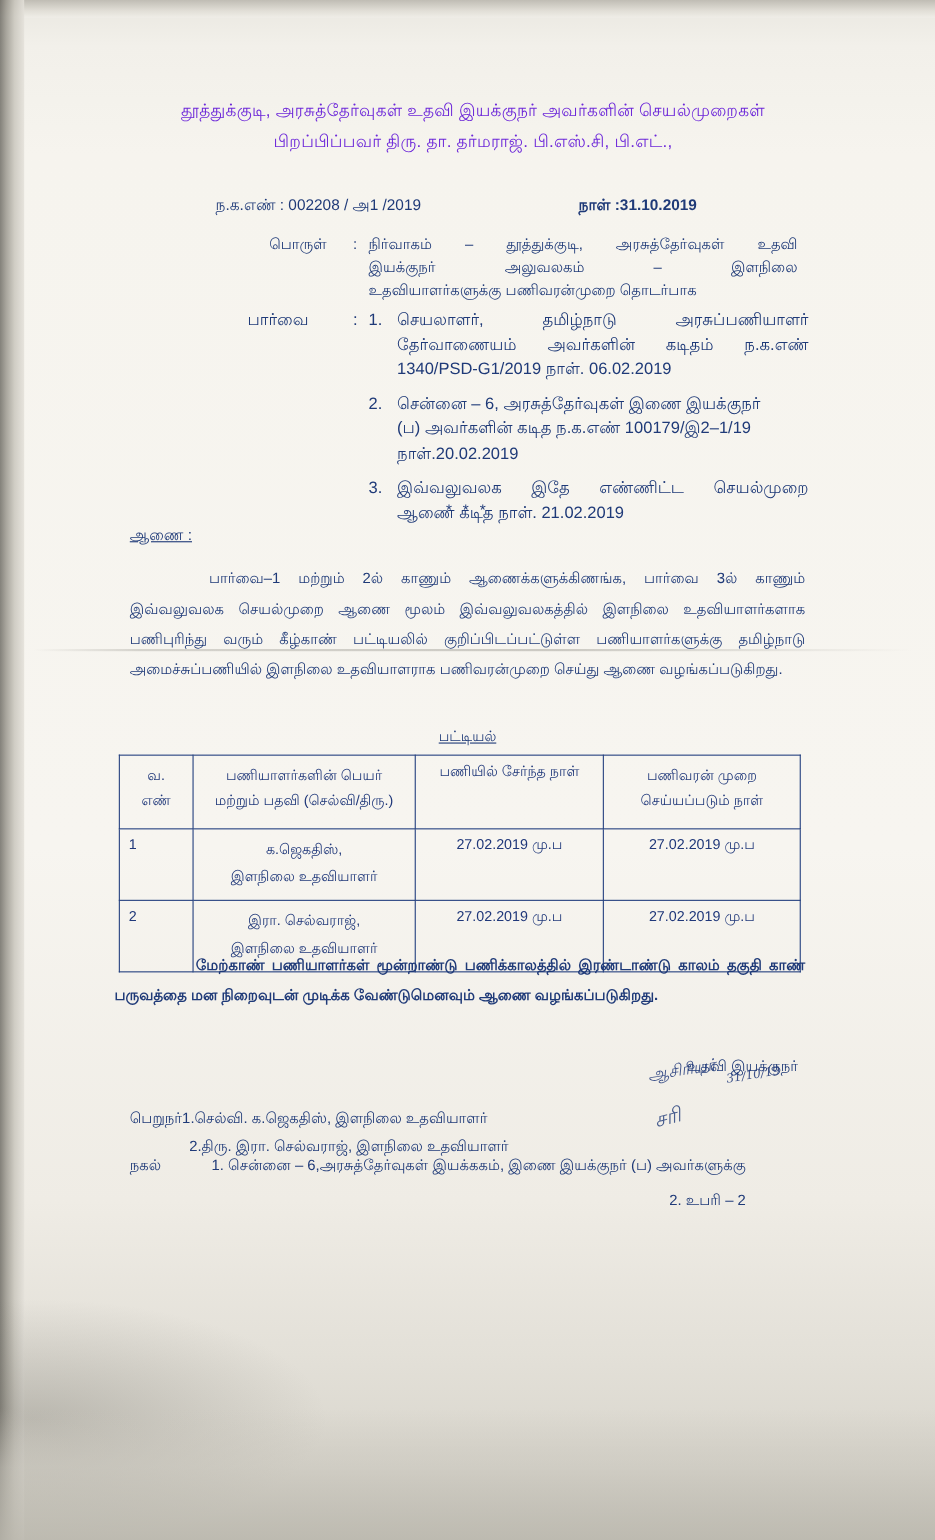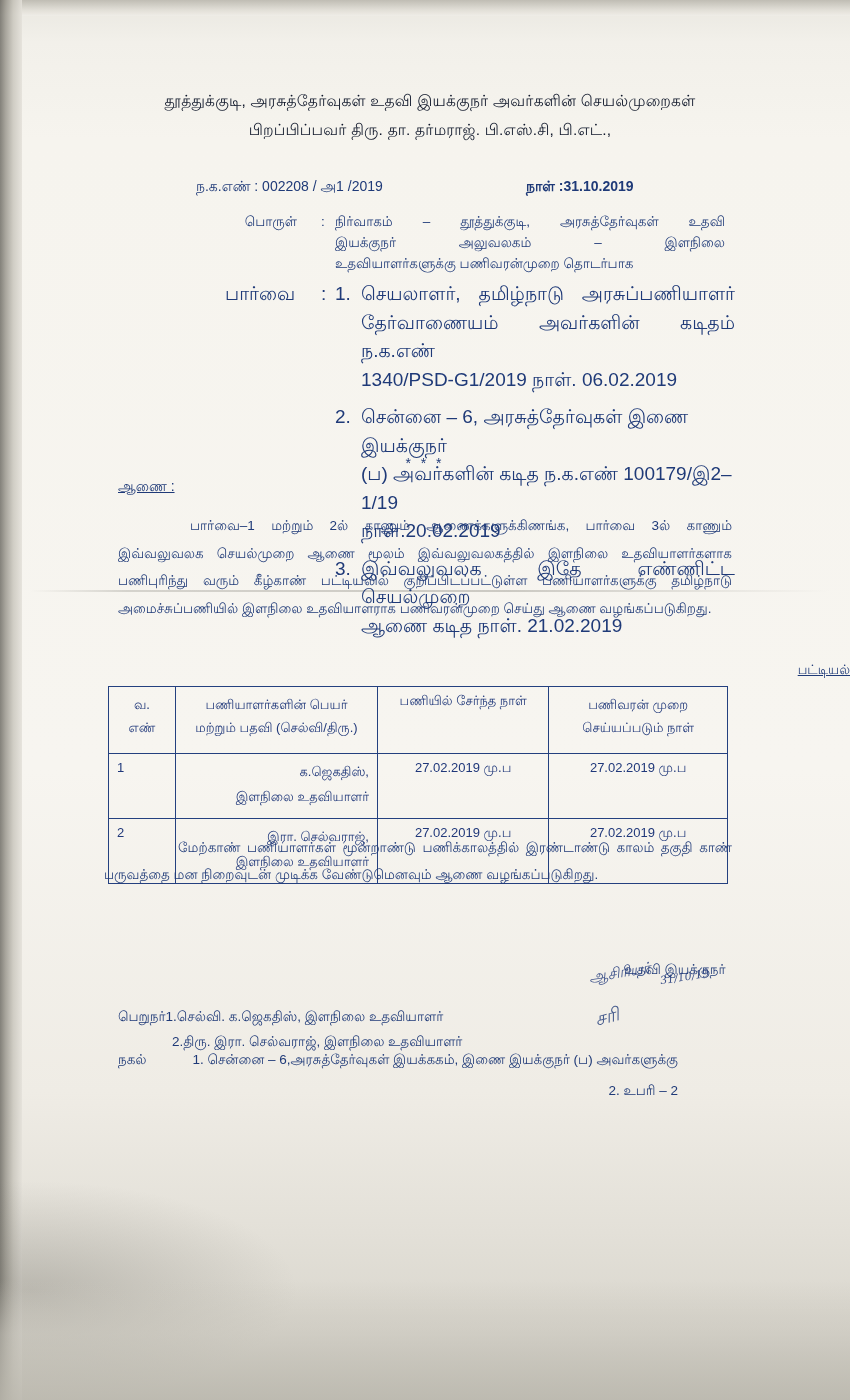--- a/index.html
+++ b/index.html
@@ -72,7 +72,7 @@
   .title-line {
     font-size: 15.5px;
     letter-spacing: .2px;
-    color: #0f172a;
+    color: #6d28d9;
   }
 
   .meta-row {

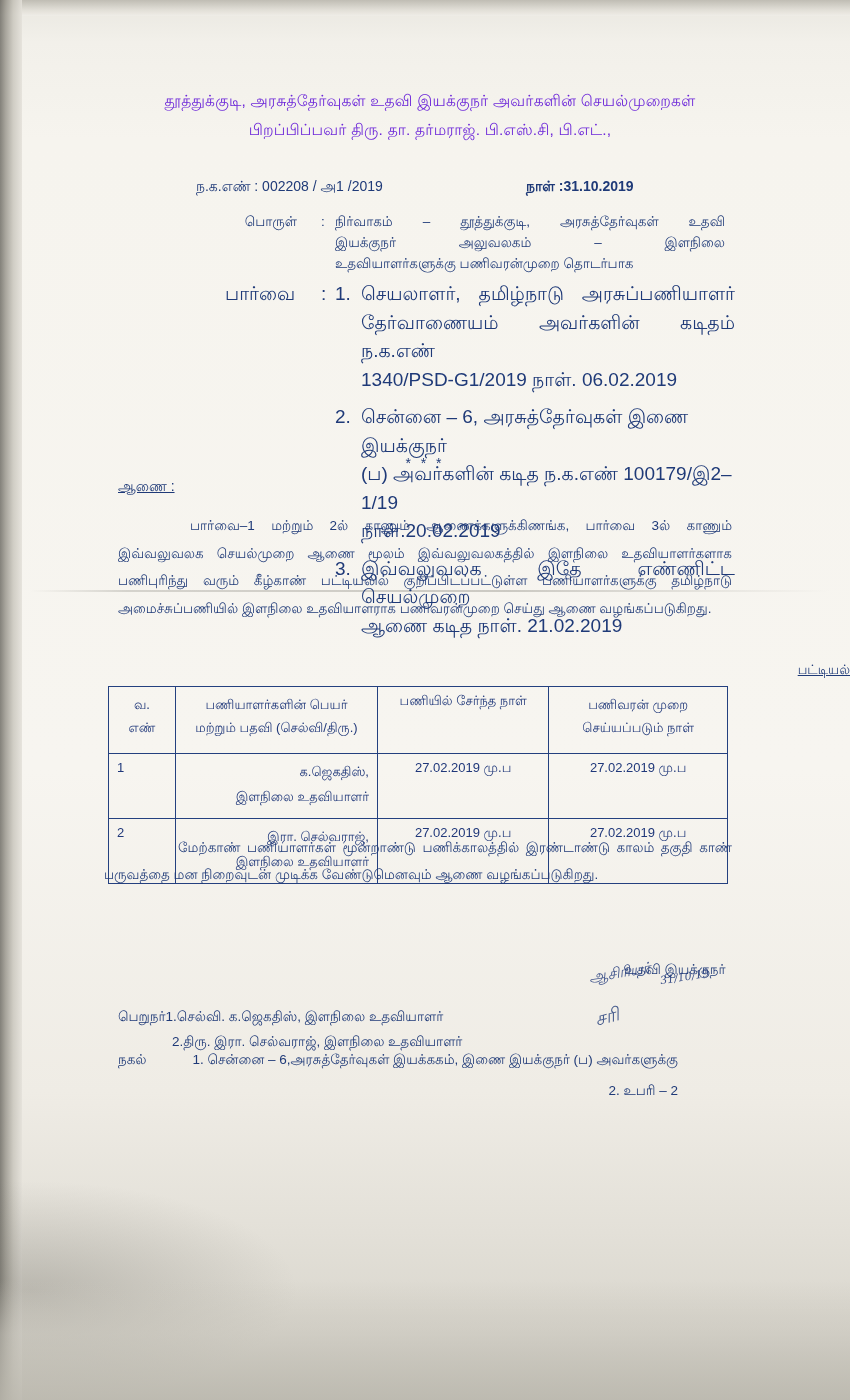--- a/index.html
+++ b/index.html
@@ -118,7 +118,7 @@
     position: absolute;
     left: 225px; top: 280px;
     width: 510px;
-    font-size: 19px;
+    font-size: 15px;
     line-height: 1.5;
   }
   .ref .lbl { position: absolute; left: 0; top: 0; width: 72px; }

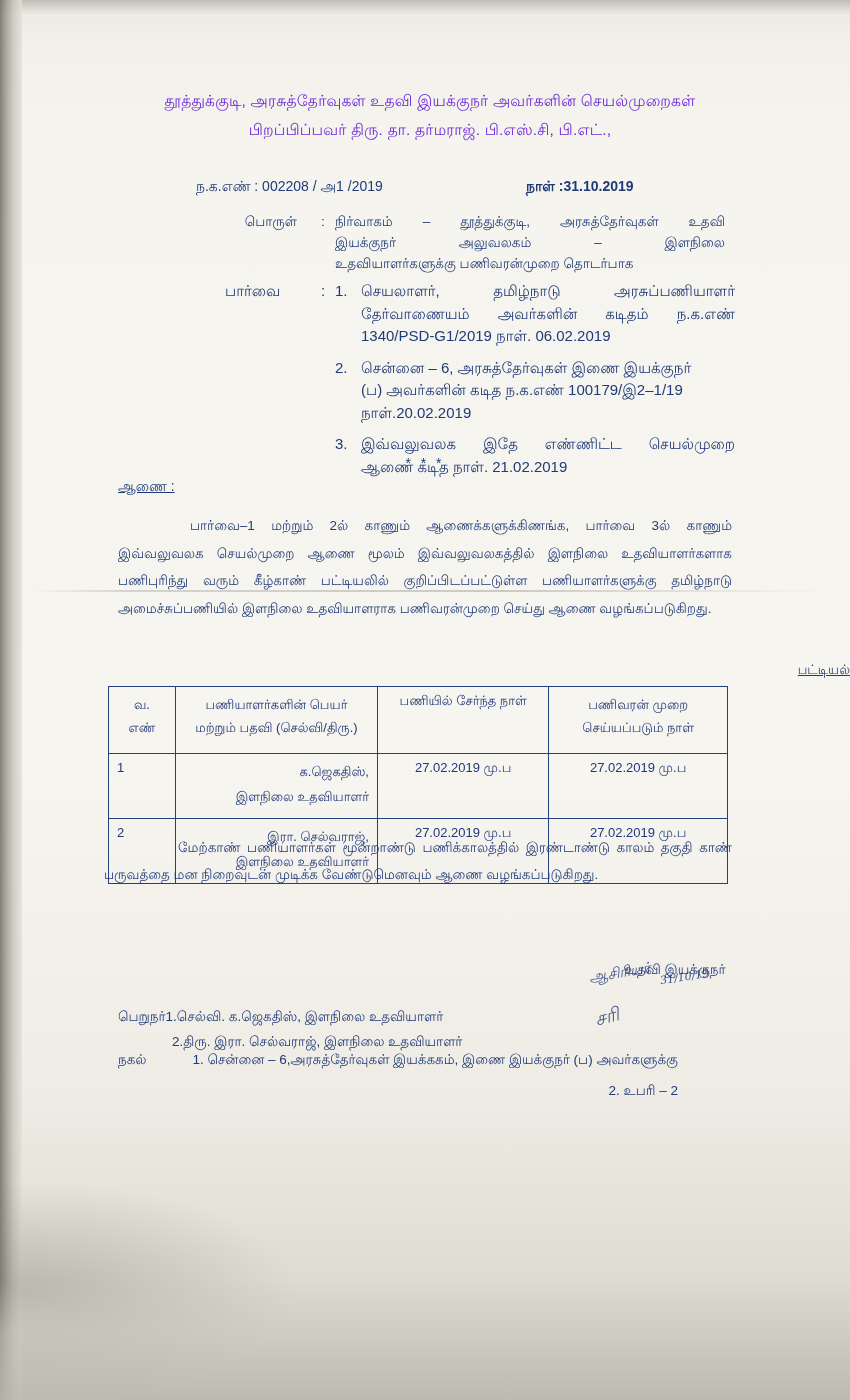--- a/index.html
+++ b/index.html
@@ -174,7 +174,7 @@
     position: absolute;
     left: 0; top: 662px;
     width: 850px;
-    text-align: right;
+    text-align: center;
     font-size: 13px;
     text-decoration: underline;
   }

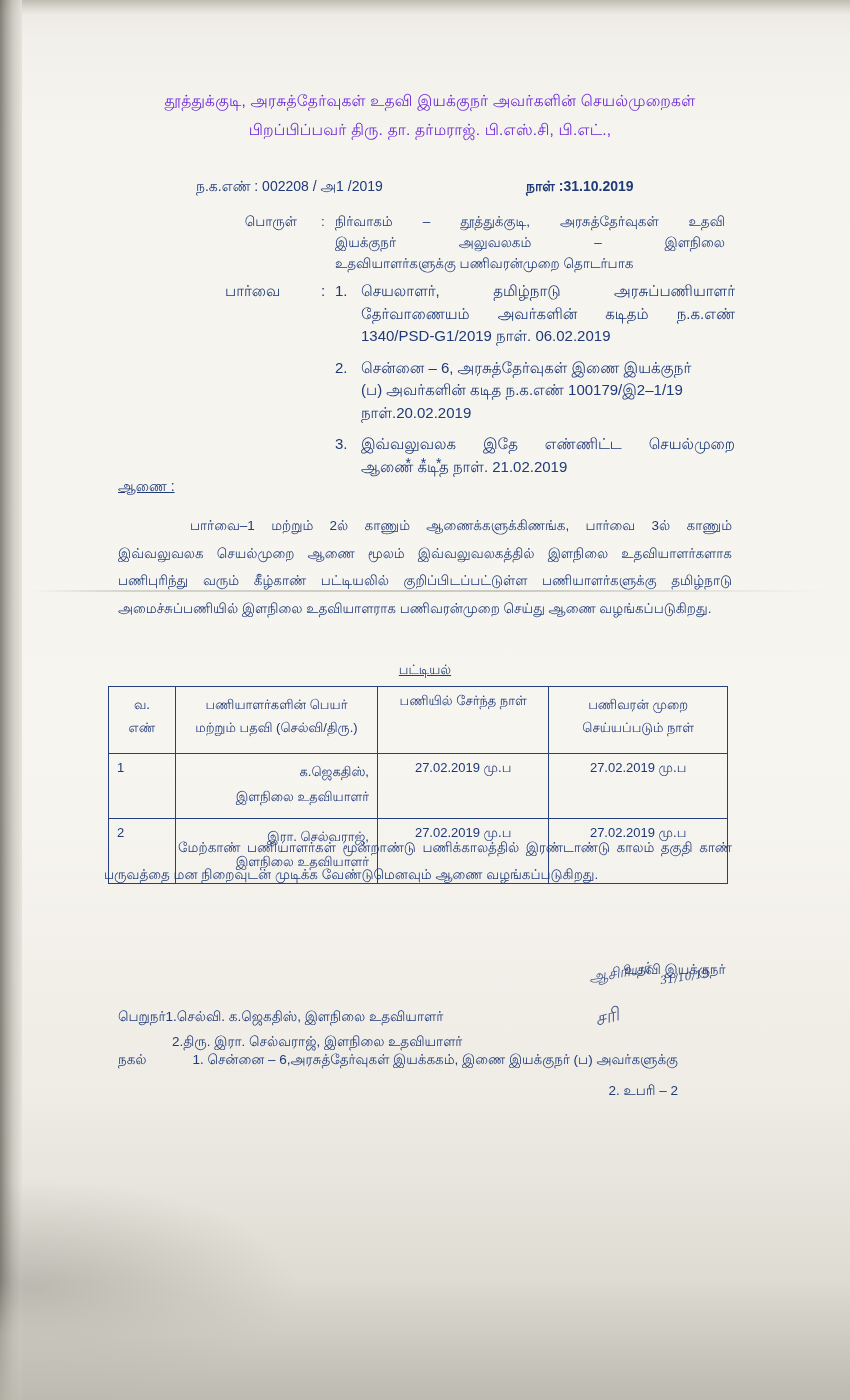--- a/index.html
+++ b/index.html
@@ -204,7 +204,7 @@
   th.c3 { width: 170px; }
   th.c4 { width: 176px; }
   td.c1 { text-align: left; }
-  td.c2 { text-align: right; line-height: 1.9; }
+  td.c2 { text-align: center; line-height: 1.9; }
   td.c3, td.c4 { text-align: center; }
   .th-2line { line-height: 1.8; }
 

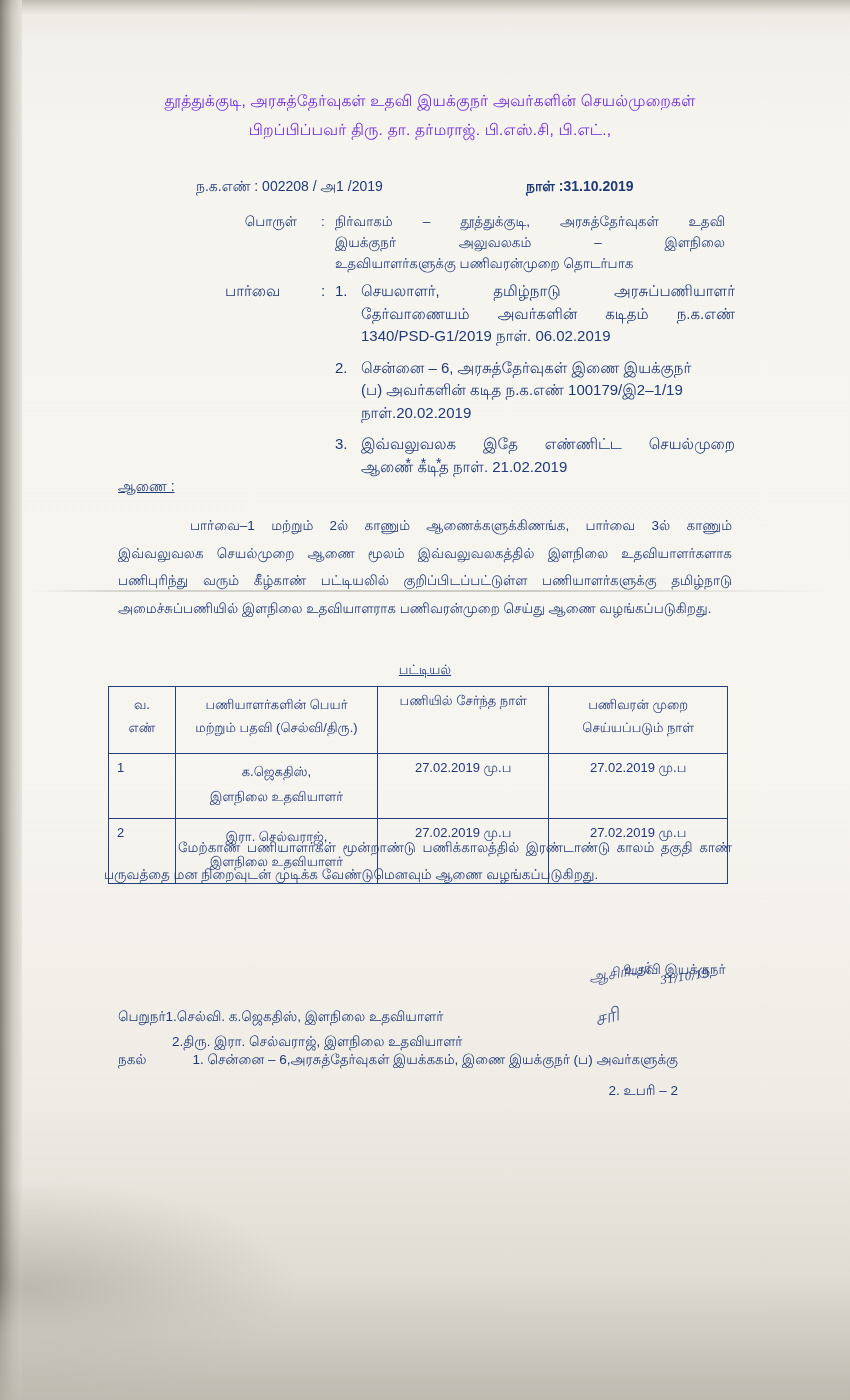--- a/index.html
+++ b/index.html
@@ -210,13 +210,14 @@
 
   .para2 {
     position: absolute;
-    left: 104px; top: 834px;
+    left: 104px; top: 864px;
     width: 628px;
     font-size: 13.5px;
     line-height: 2.0;
     text-align: justify;
     text-align-last: left;
     text-indent: 74px;
+    font-weight: bold;
   }
 
   

